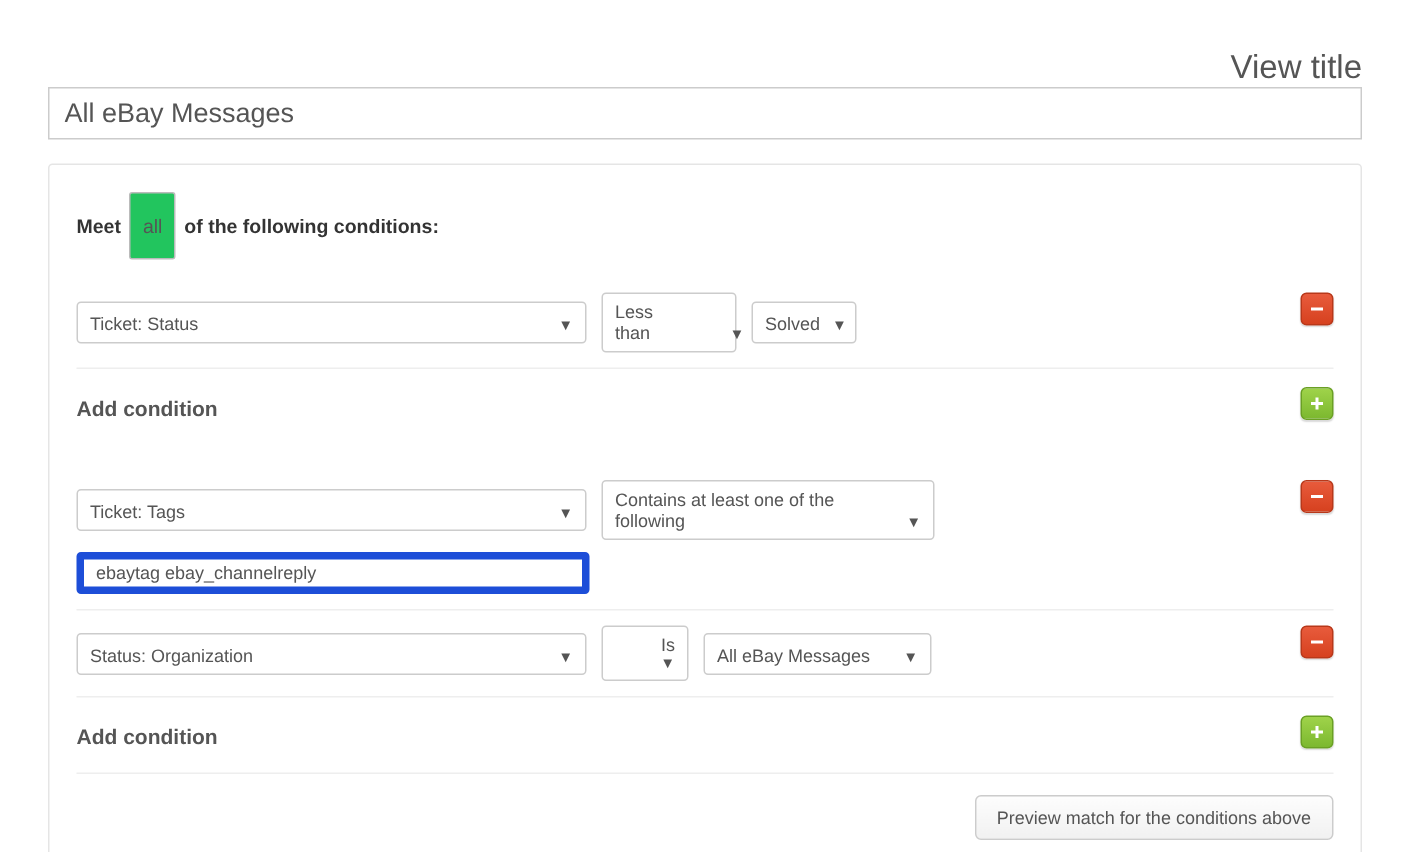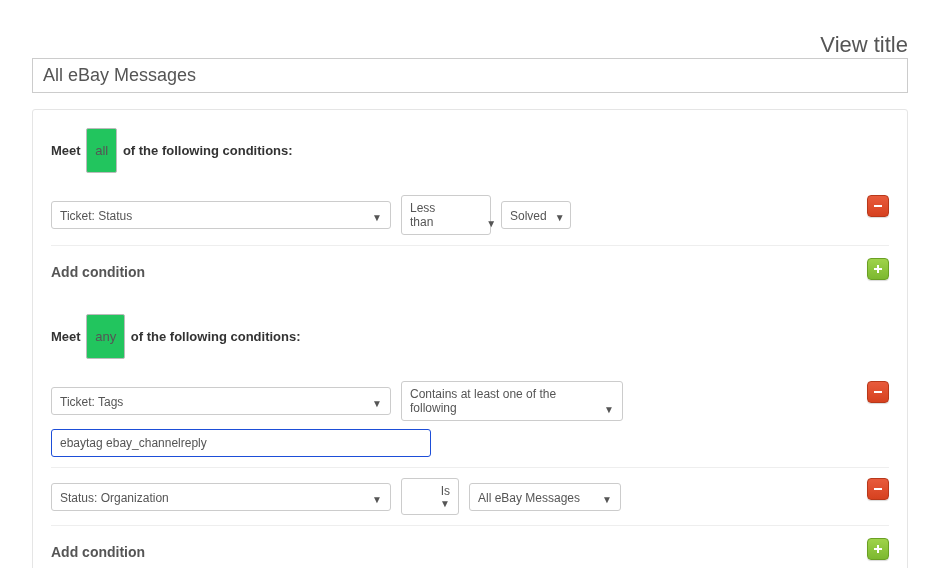--- a/index.html
+++ b/index.html
@@ -201,11 +201,6 @@
 
   <div class="spacer-between"></div>
 
-  <div class="meet-line">
-    <span>Meet</span>
-    <span class="meet-chip">any</span>
-    <span>of the following conditions:</span>
-  </div>
 
   <div class="cond-row first-in-group">
     <div class="cond-inputs">

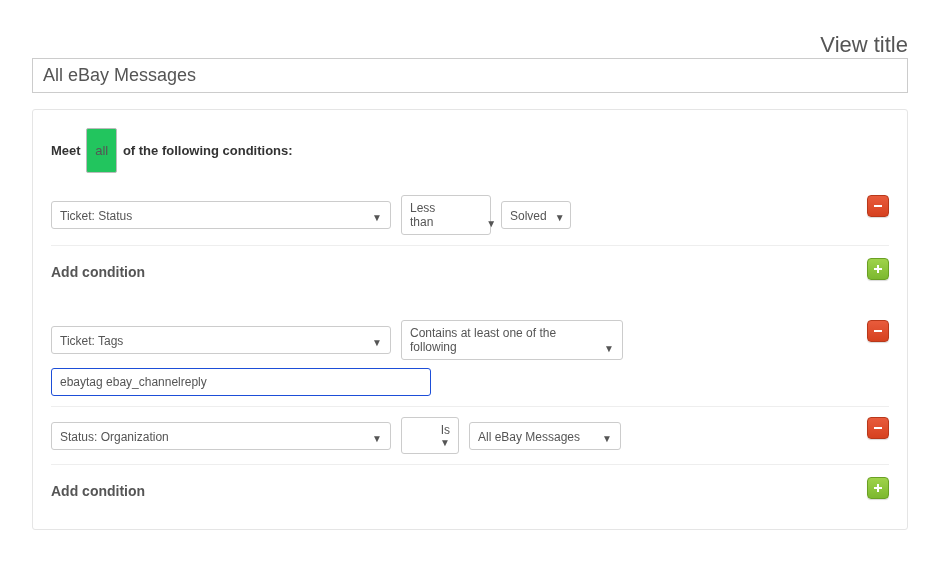--- a/index.html
+++ b/index.html
@@ -88,12 +88,12 @@
     .w-op-xs { width: 58px; flex-direction: column; }
     .w-val-wide { width: 152px; }
     .text-input {
-      border: 1px solid #1d4ed8;
+      border: 5px solid #1d4ed8;
       border-radius: 3px;
       padding: 5px 8px;
       font-size: 12px;
       color: #555;
-      width: 380px;
+      width: 342px;
       height: 28px;
       outline: none;
     }

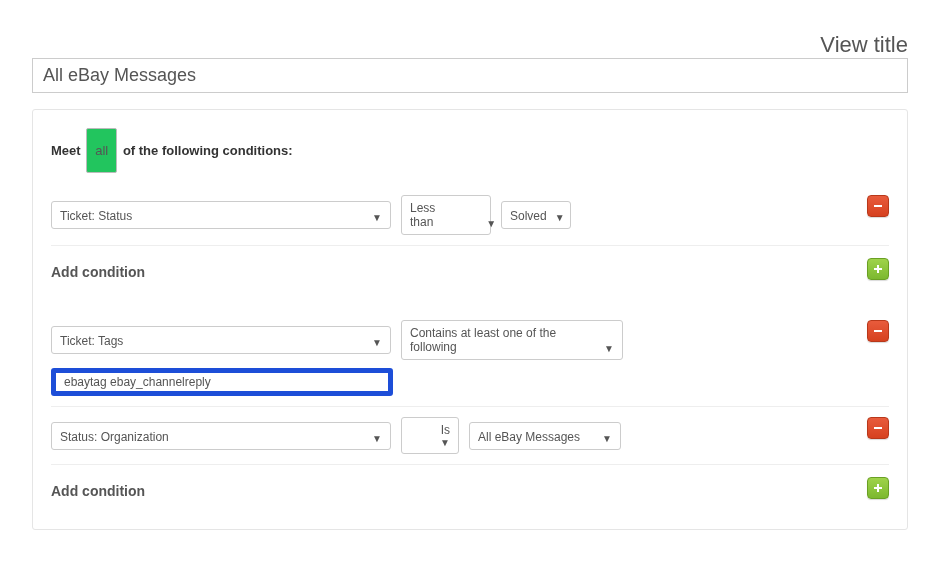--- a/index.html
+++ b/index.html
@@ -255,6 +255,9 @@
     </div>
   </div>
 
+  <div class="preview-row">
+    <button class="preview-btn">Preview match for the conditions above</button>
+  </div>
 
 </div>
 

